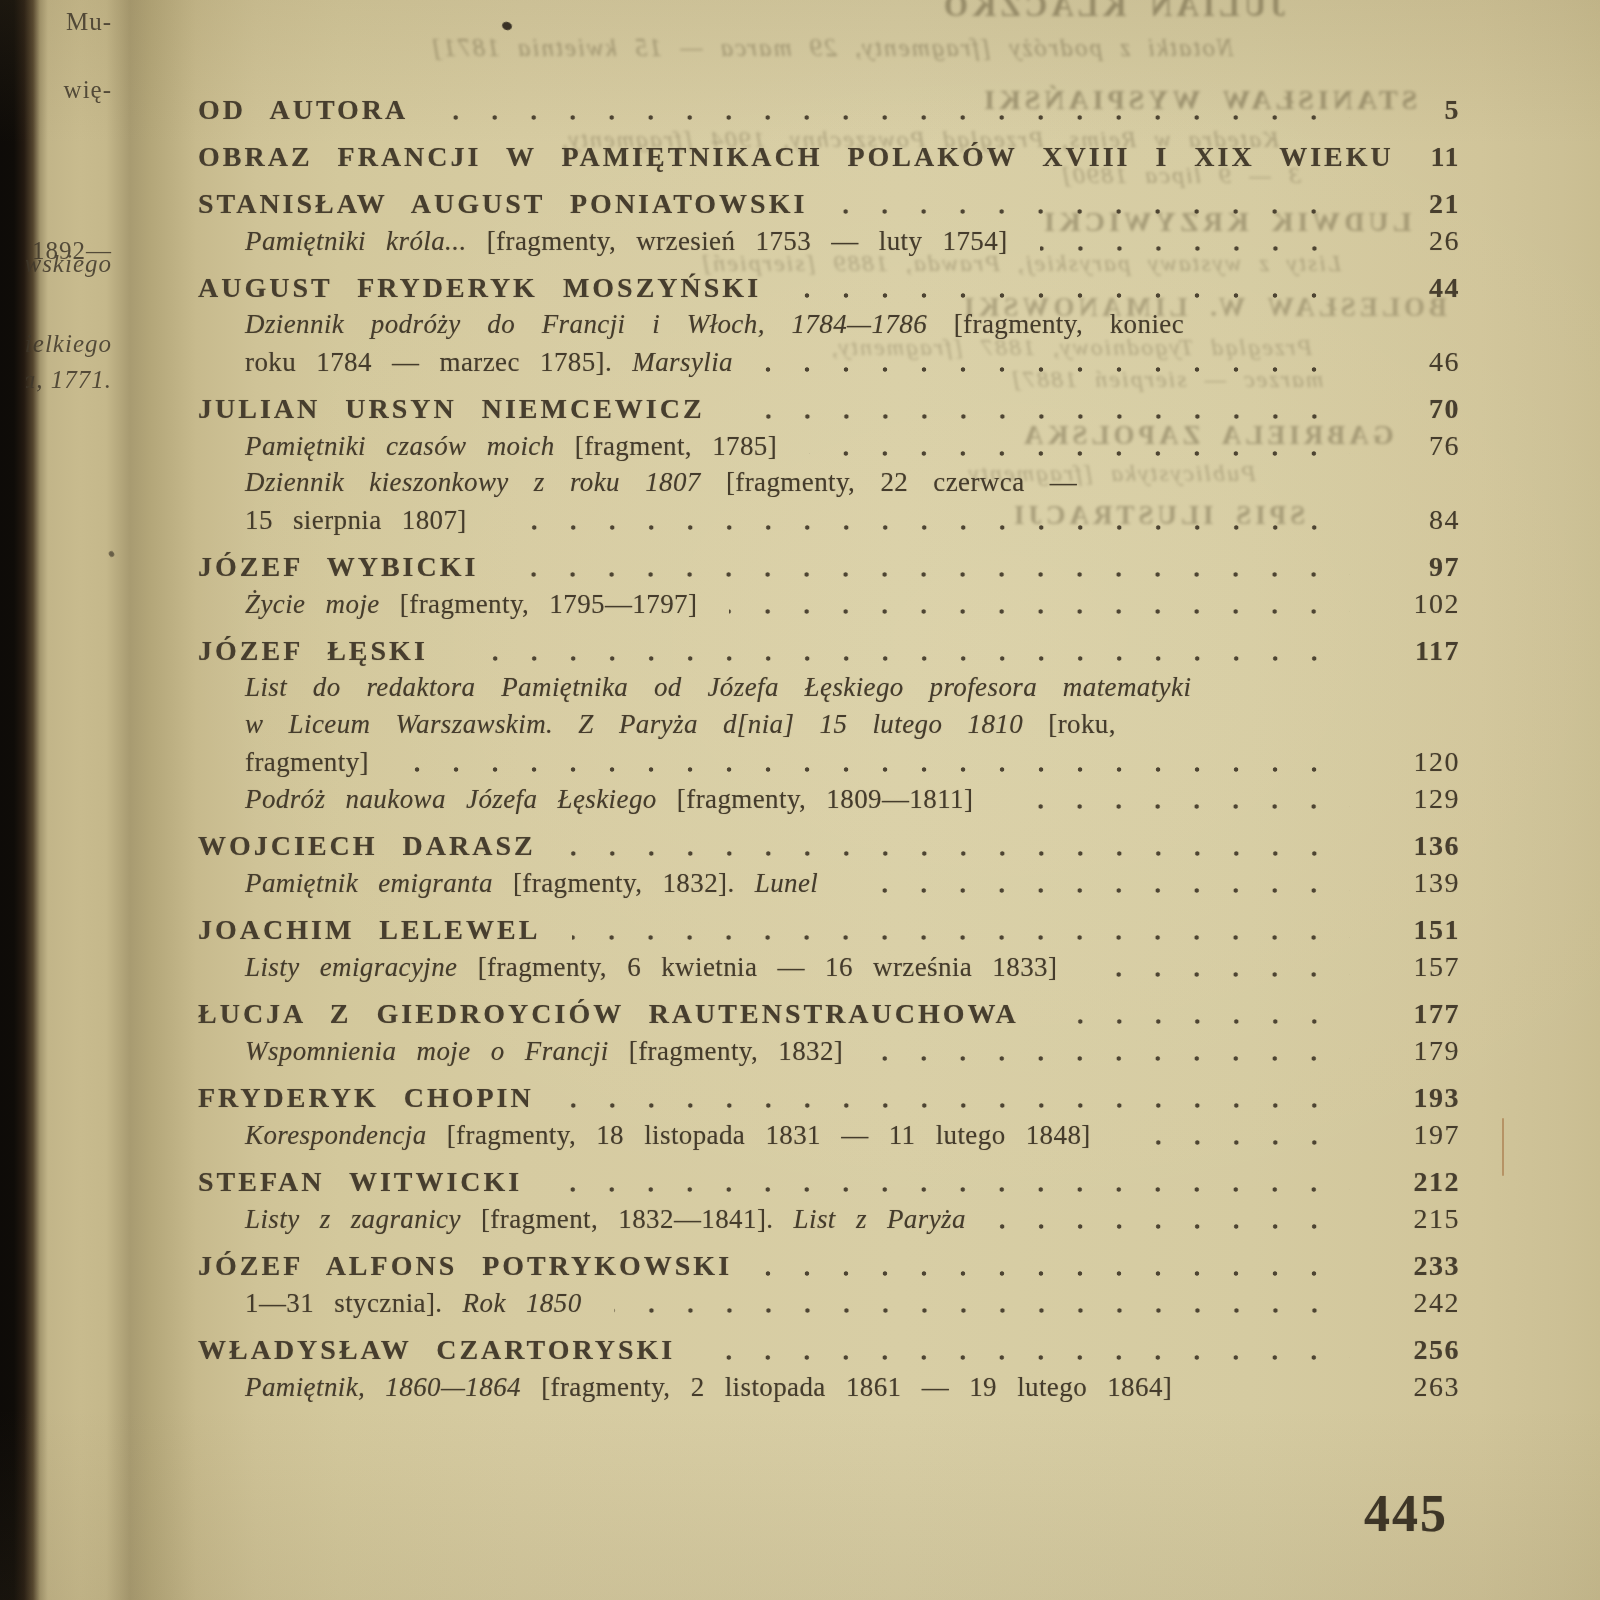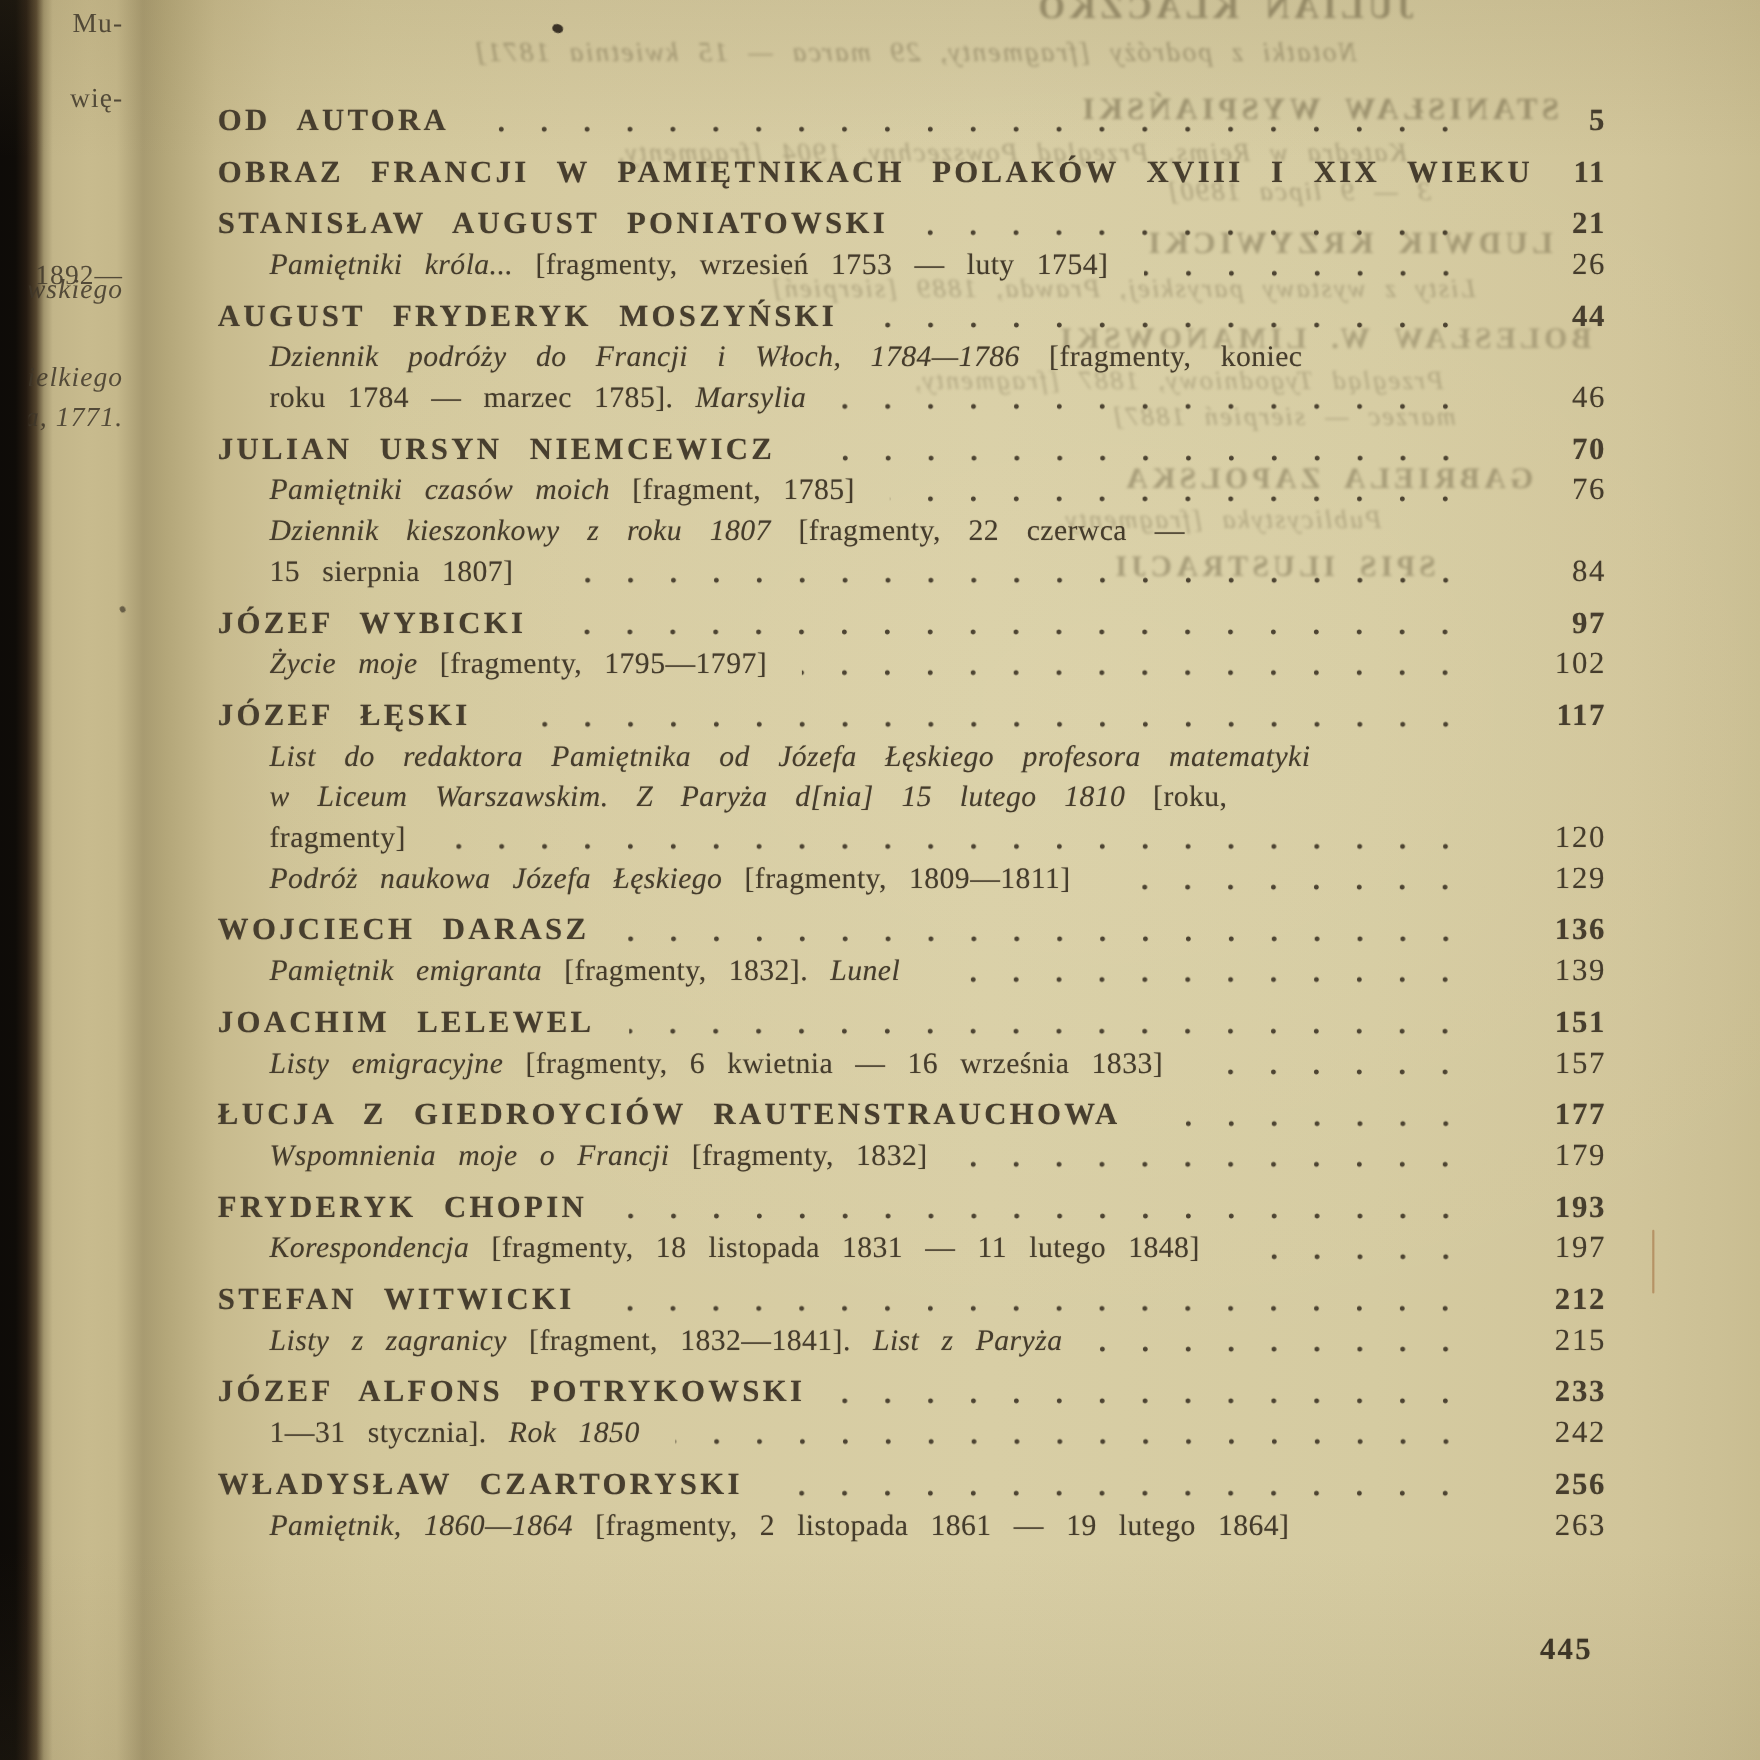--- a/index.html
+++ b/index.html
@@ -53,7 +53,7 @@
   .pnum{flex:none;width:80px;text-align:right;font-size:28px;letter-spacing:1.5px;text-shadow:0 0 1px rgba(69,59,43,.35);}
   .footer-num{
     position:absolute;top:1484px;right:152px;z-index:3;
-    font-size:28px;font-weight:700;letter-spacing:2px;color:#3e3627;
+    font-size:52px;font-weight:700;letter-spacing:2px;color:#3e3627;
     text-shadow:0 0 1px rgba(62,54,39,.4);
   }
   .speck{position:absolute;z-index:4;background:#3a3226;border-radius:50%;filter:blur(.5px);}

